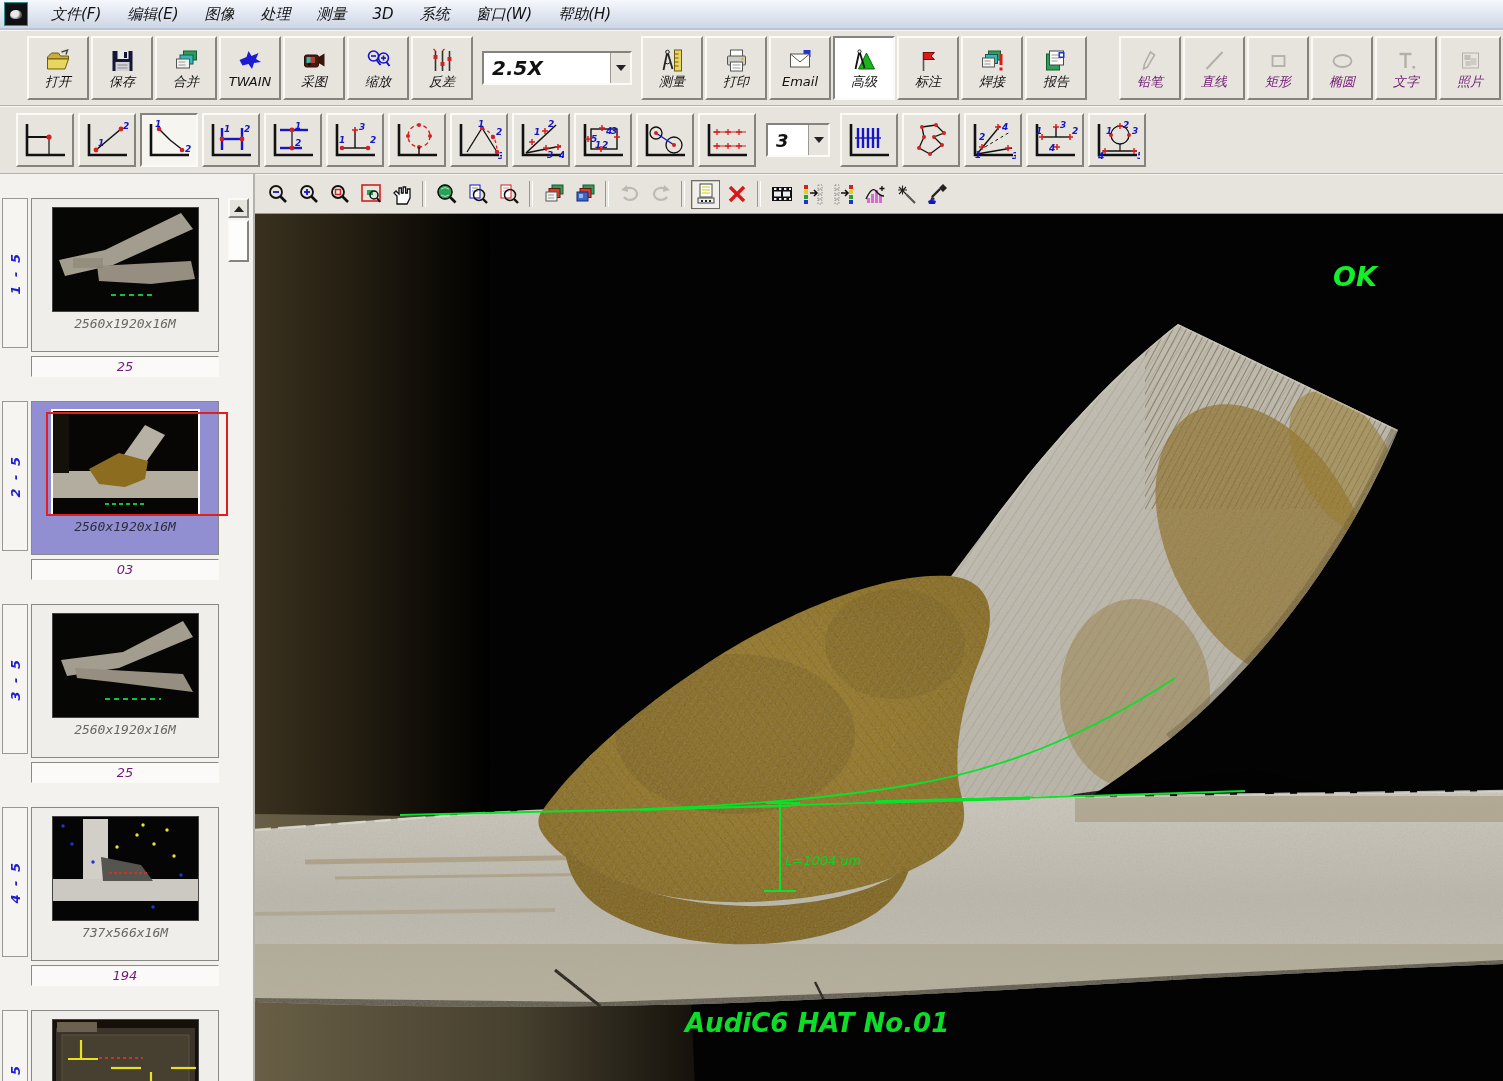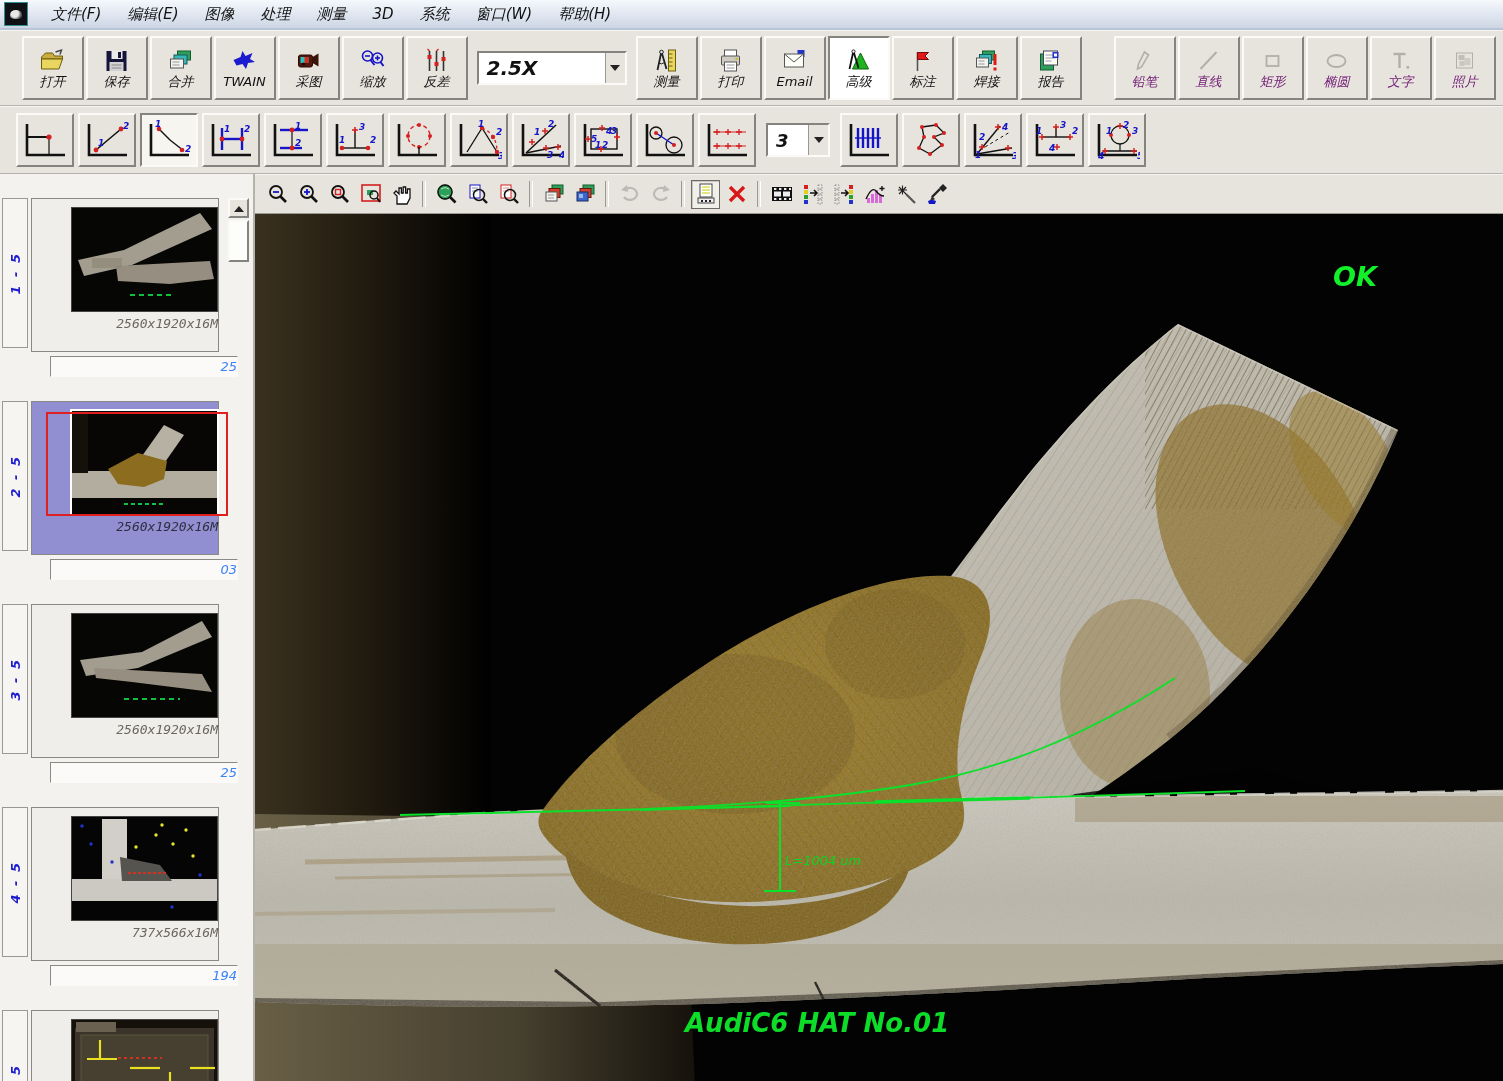--- a/index.html
+++ b/index.html
@@ -18,7 +18,7 @@
 
   
   .toolbar{background:#e7e4dd;display:flex;align-items:center;flex:0 0 auto;}
-  .row1{height:74px;border-top:1px solid #f6f5f2;border-bottom:1px solid #b5b2ab;padding-left:14px;justify-content:center;}
+  .row1{height:74px;border-top:1px solid #f6f5f2;border-bottom:1px solid #b5b2ab;padding-left:26px;}
   .row2{height:66px;border-top:1px solid #f6f5f2;border-bottom:1px solid #b5b2ab;padding-left:14px;}
   .row3{height:38px;border-top:1px solid #f6f5f2;border-bottom:1px solid #9b9992;padding-left:8px;gap:2px;}
   .tbtn{width:62px;height:64px;margin:0 1px;background:#e7e4dd;border:2px solid;

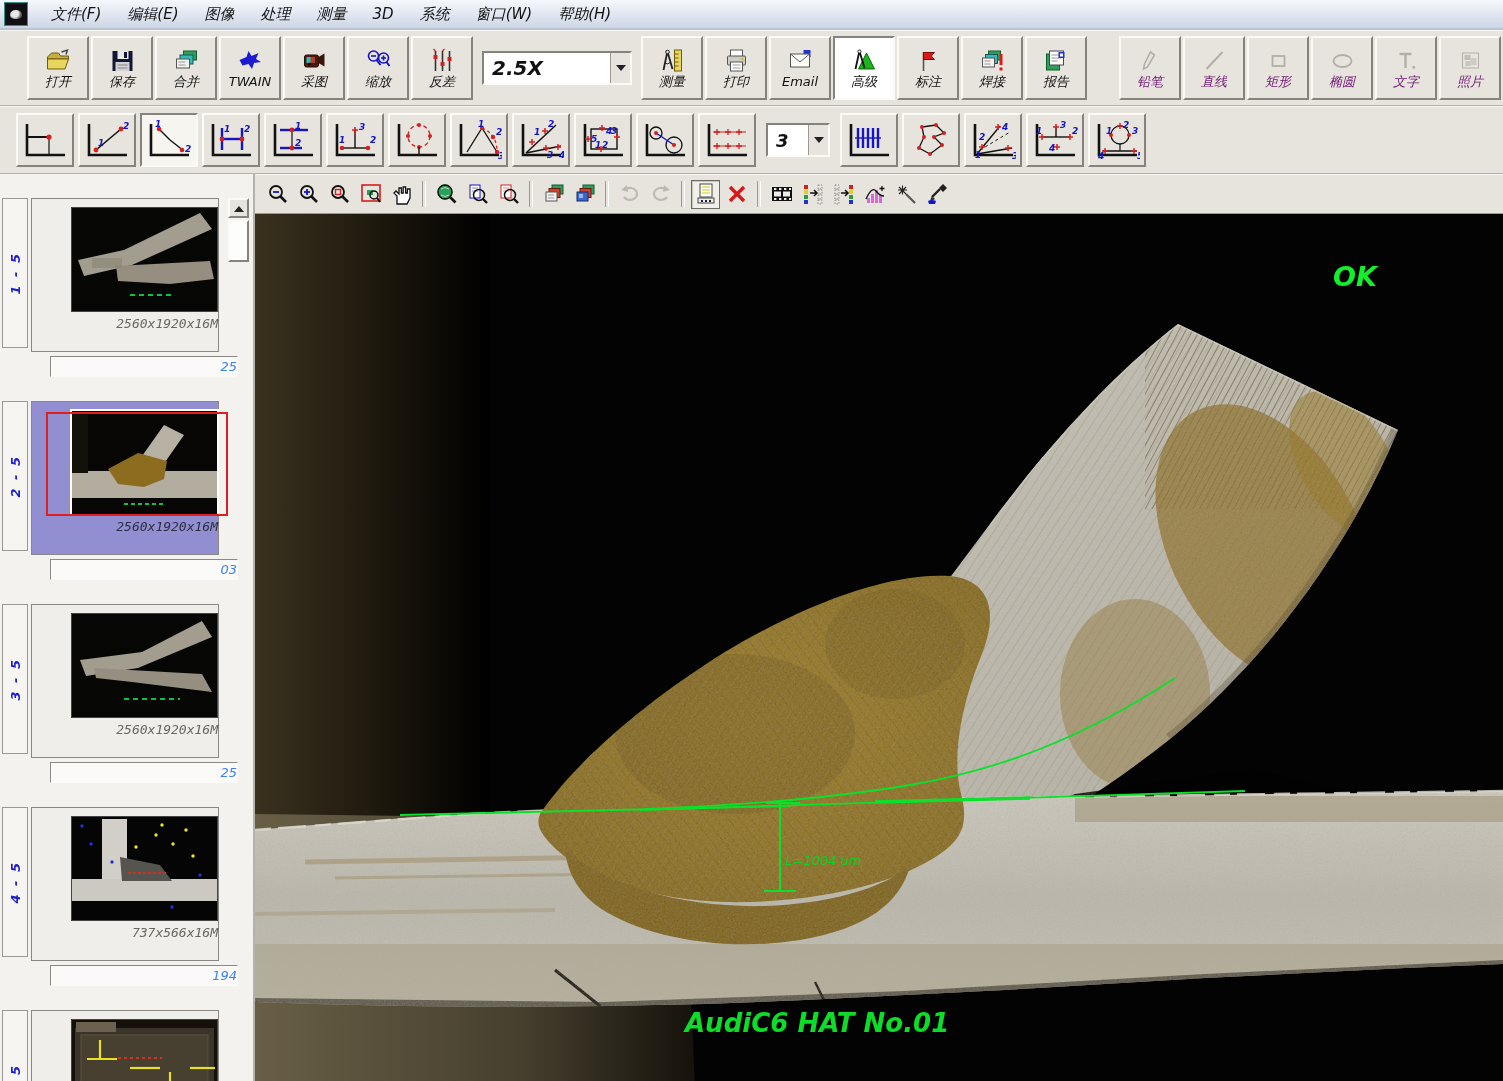--- a/index.html
+++ b/index.html
@@ -60,7 +60,7 @@
   .vlabel span{writing-mode:vertical-rl;transform:rotate(180deg);color:#1d1dcf;font-weight:bold;
           font-size:13px;letter-spacing:2px;white-space:nowrap;}
   .panel{width:188px;height:154px;background:#efeeeb;border:1px solid #8a8884;box-sizing:border-box;
-         display:flex;flex-direction:column;align-items:flex-end;position:relative;}
+         display:flex;flex-direction:column;align-items:center;position:relative;}
   .panel .thumb{margin-top:8px;width:145px;height:103px;border:1px solid #444;box-sizing:content-box;}
   .panel .res{margin-top:4px;font-family:"DejaVu Sans Mono","Liberation Mono",monospace;
               font-size:13px;color:#6b675f;}

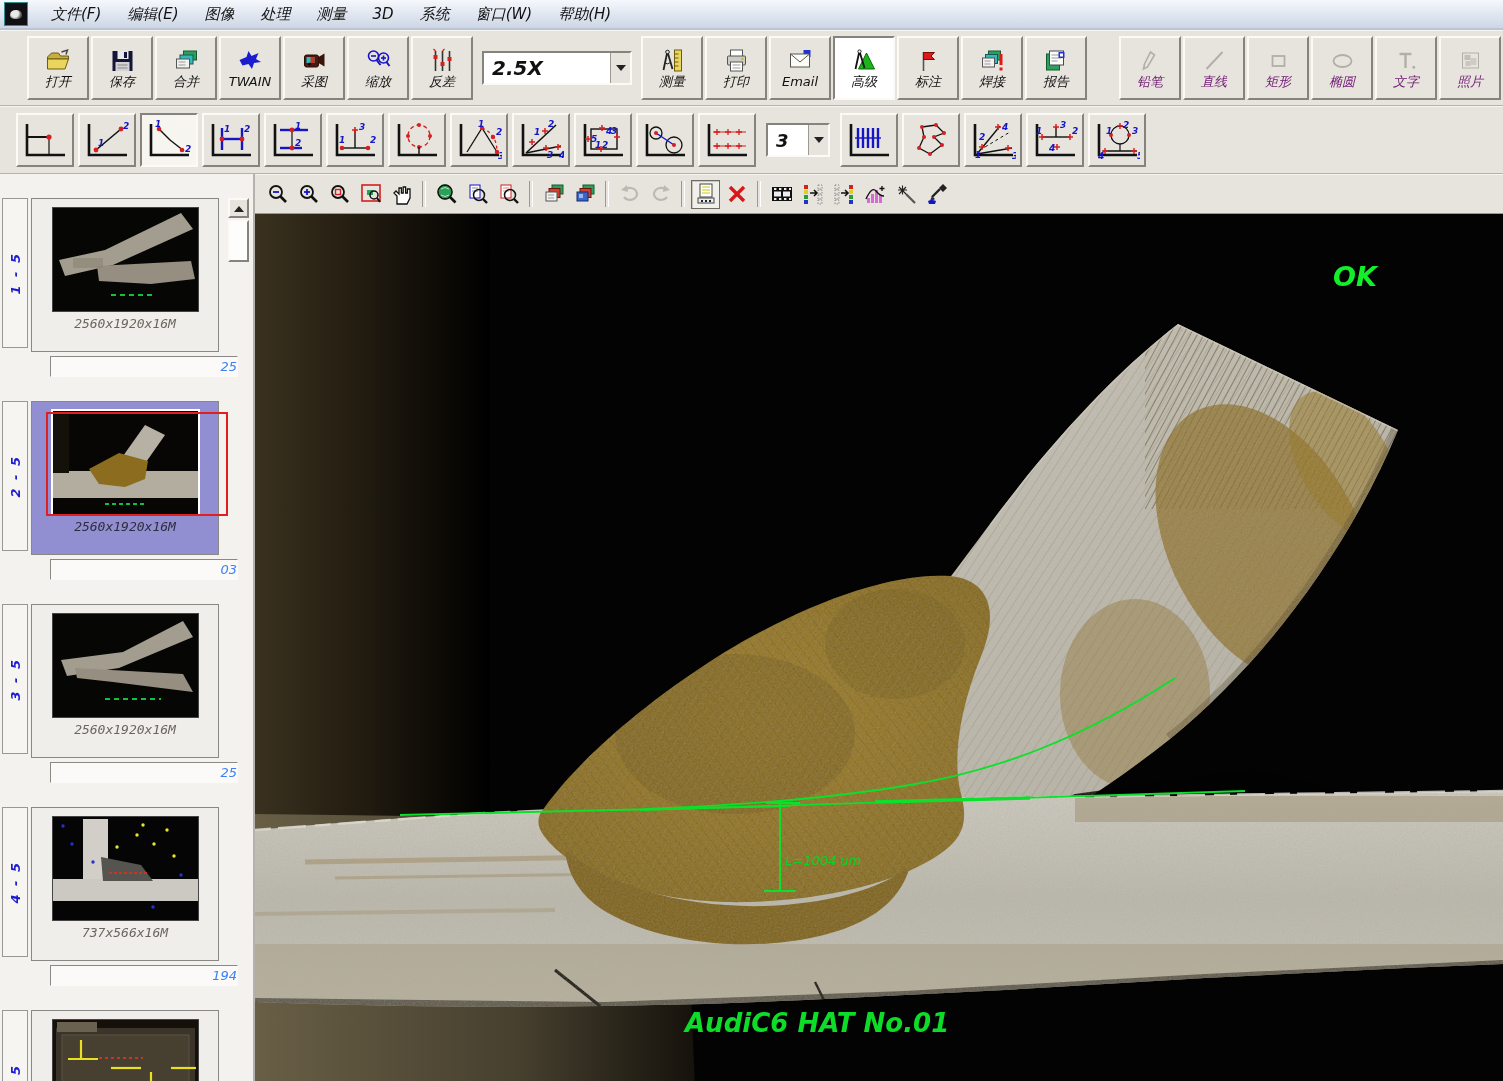--- a/index.html
+++ b/index.html
@@ -68,9 +68,9 @@
   .panel.selected .res{color:#2e2e40;}
   .panel.selected .thumb{border-color:#fff;box-shadow:0 0 0 1px #fff;}
   .selrect{position:absolute;left:14px;top:10px;width:178px;height:100px;border:2px solid #e02020;z-index:5;}
-  .caption{margin:3px 0 24px 50px;width:188px;height:21px;background:#fbfaf8;border:1px solid;
+  .caption{margin:3px 0 24px 31px;width:188px;height:21px;background:#fbfaf8;border:1px solid;
            border-color:#8a8a85 #fbfaf7 #fbfaf7 #8a8a85;box-sizing:border-box;
-           font-size:13px;color:#3b82f6;text-align:right;line-height:19px;}
+           font-size:13px;color:#701a75;text-align:center;line-height:19px;}
   .itemblock{margin-bottom:4px;}
 
   .scroll{position:absolute;top:24px;right:4px;width:21px;bottom:0;}

